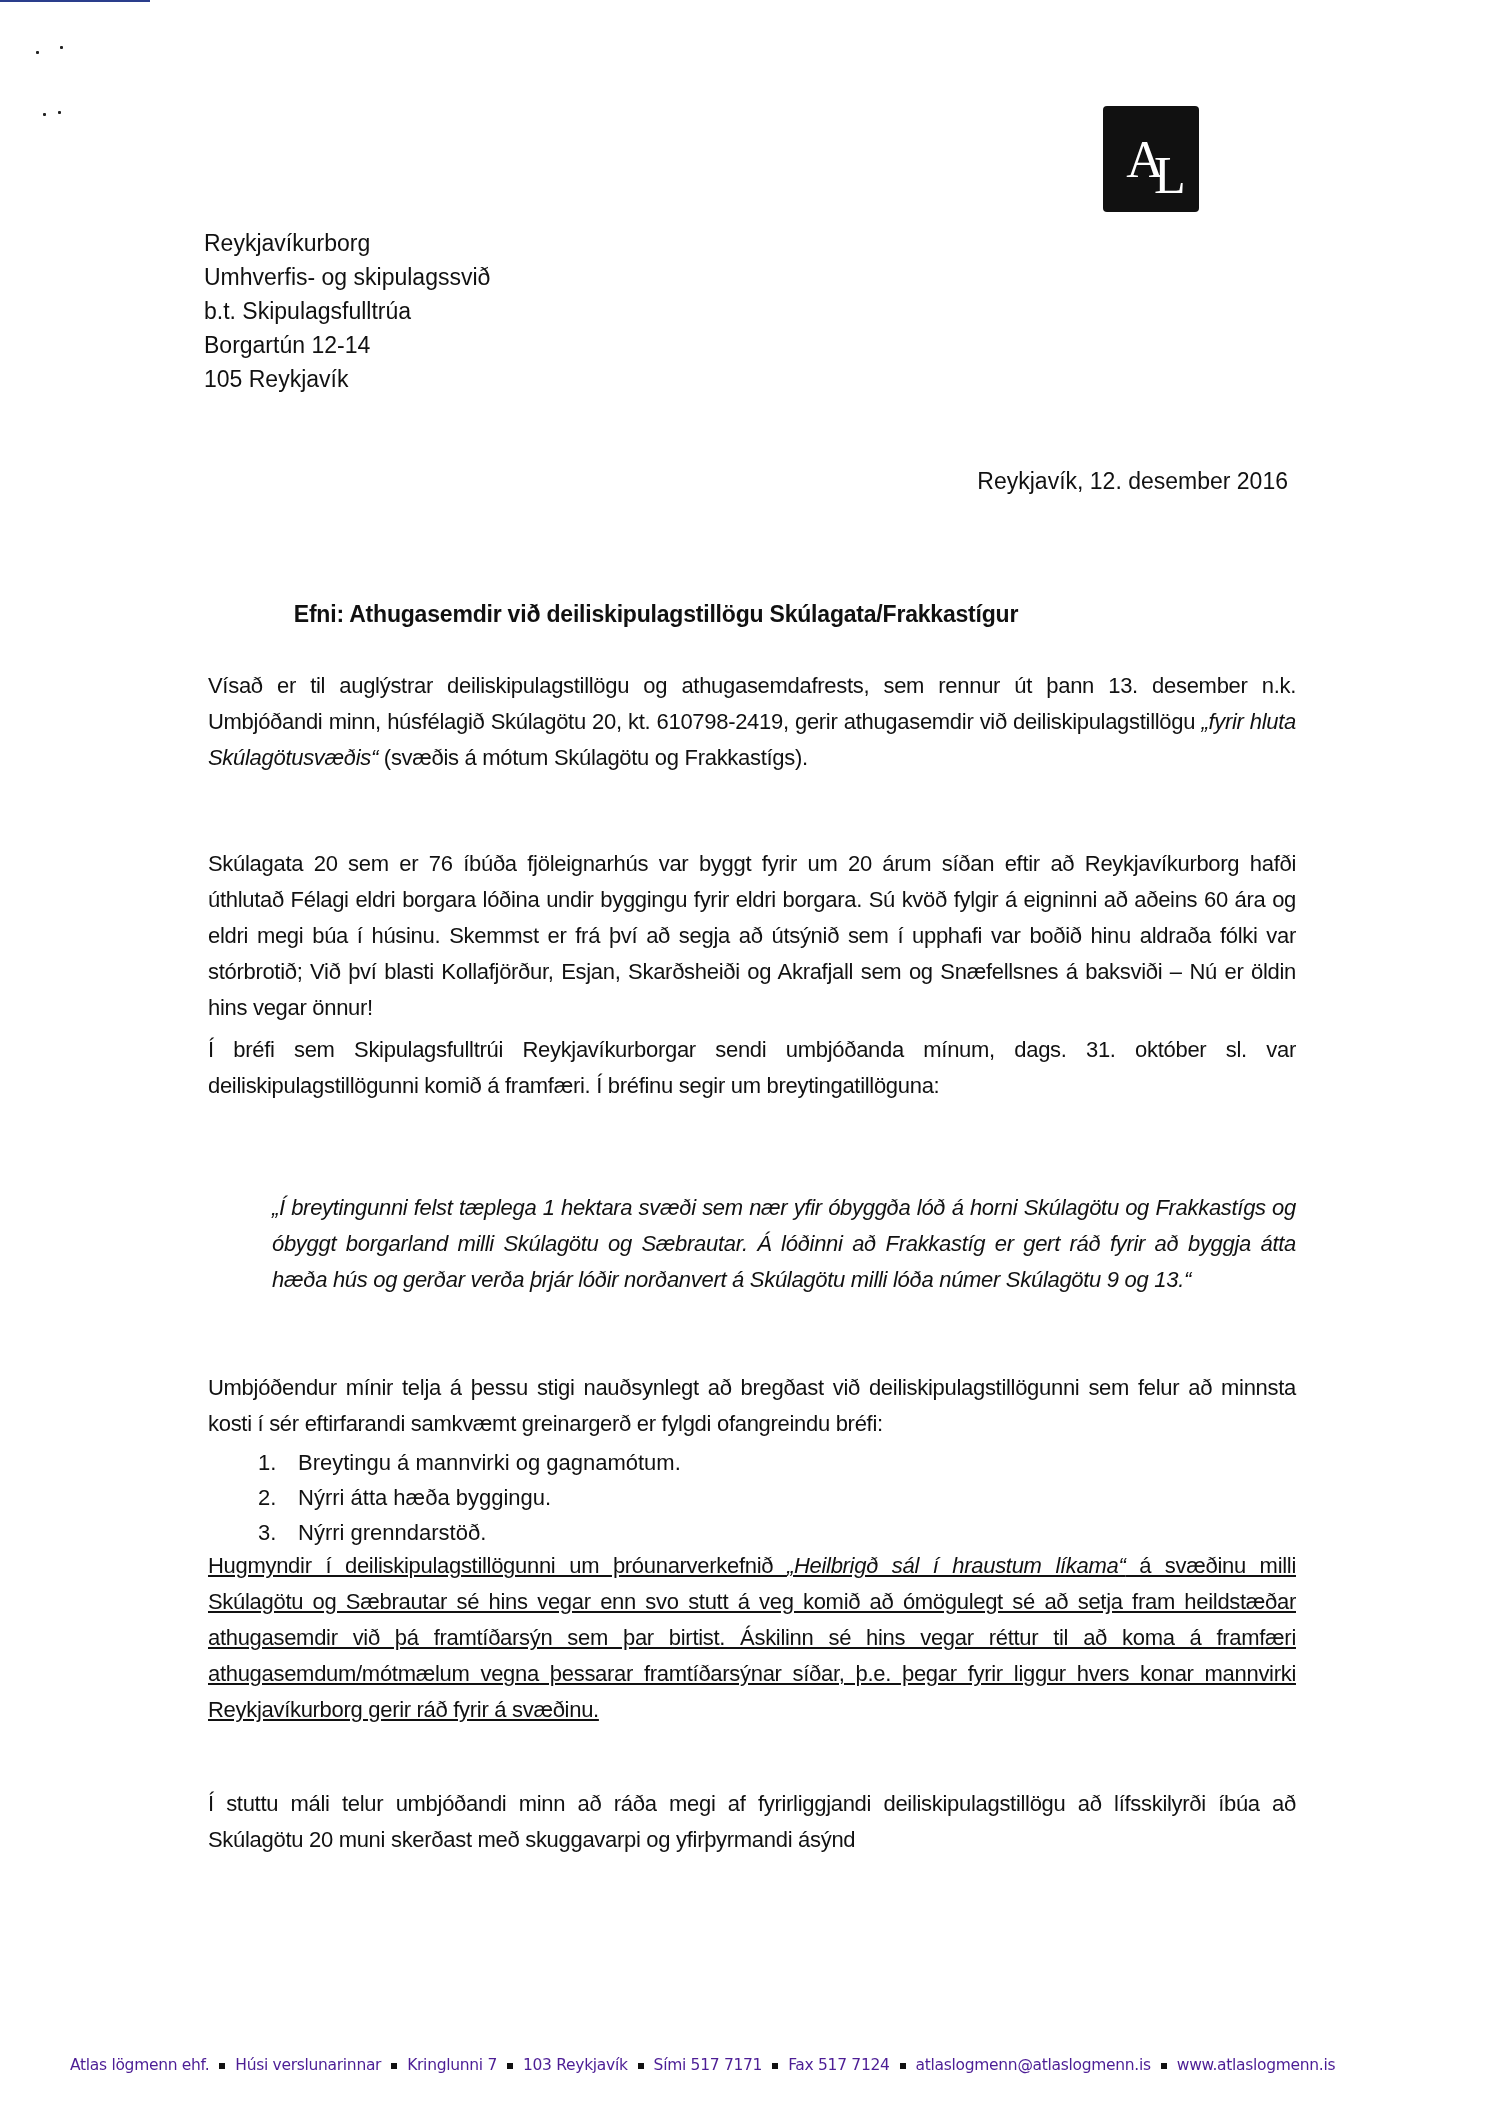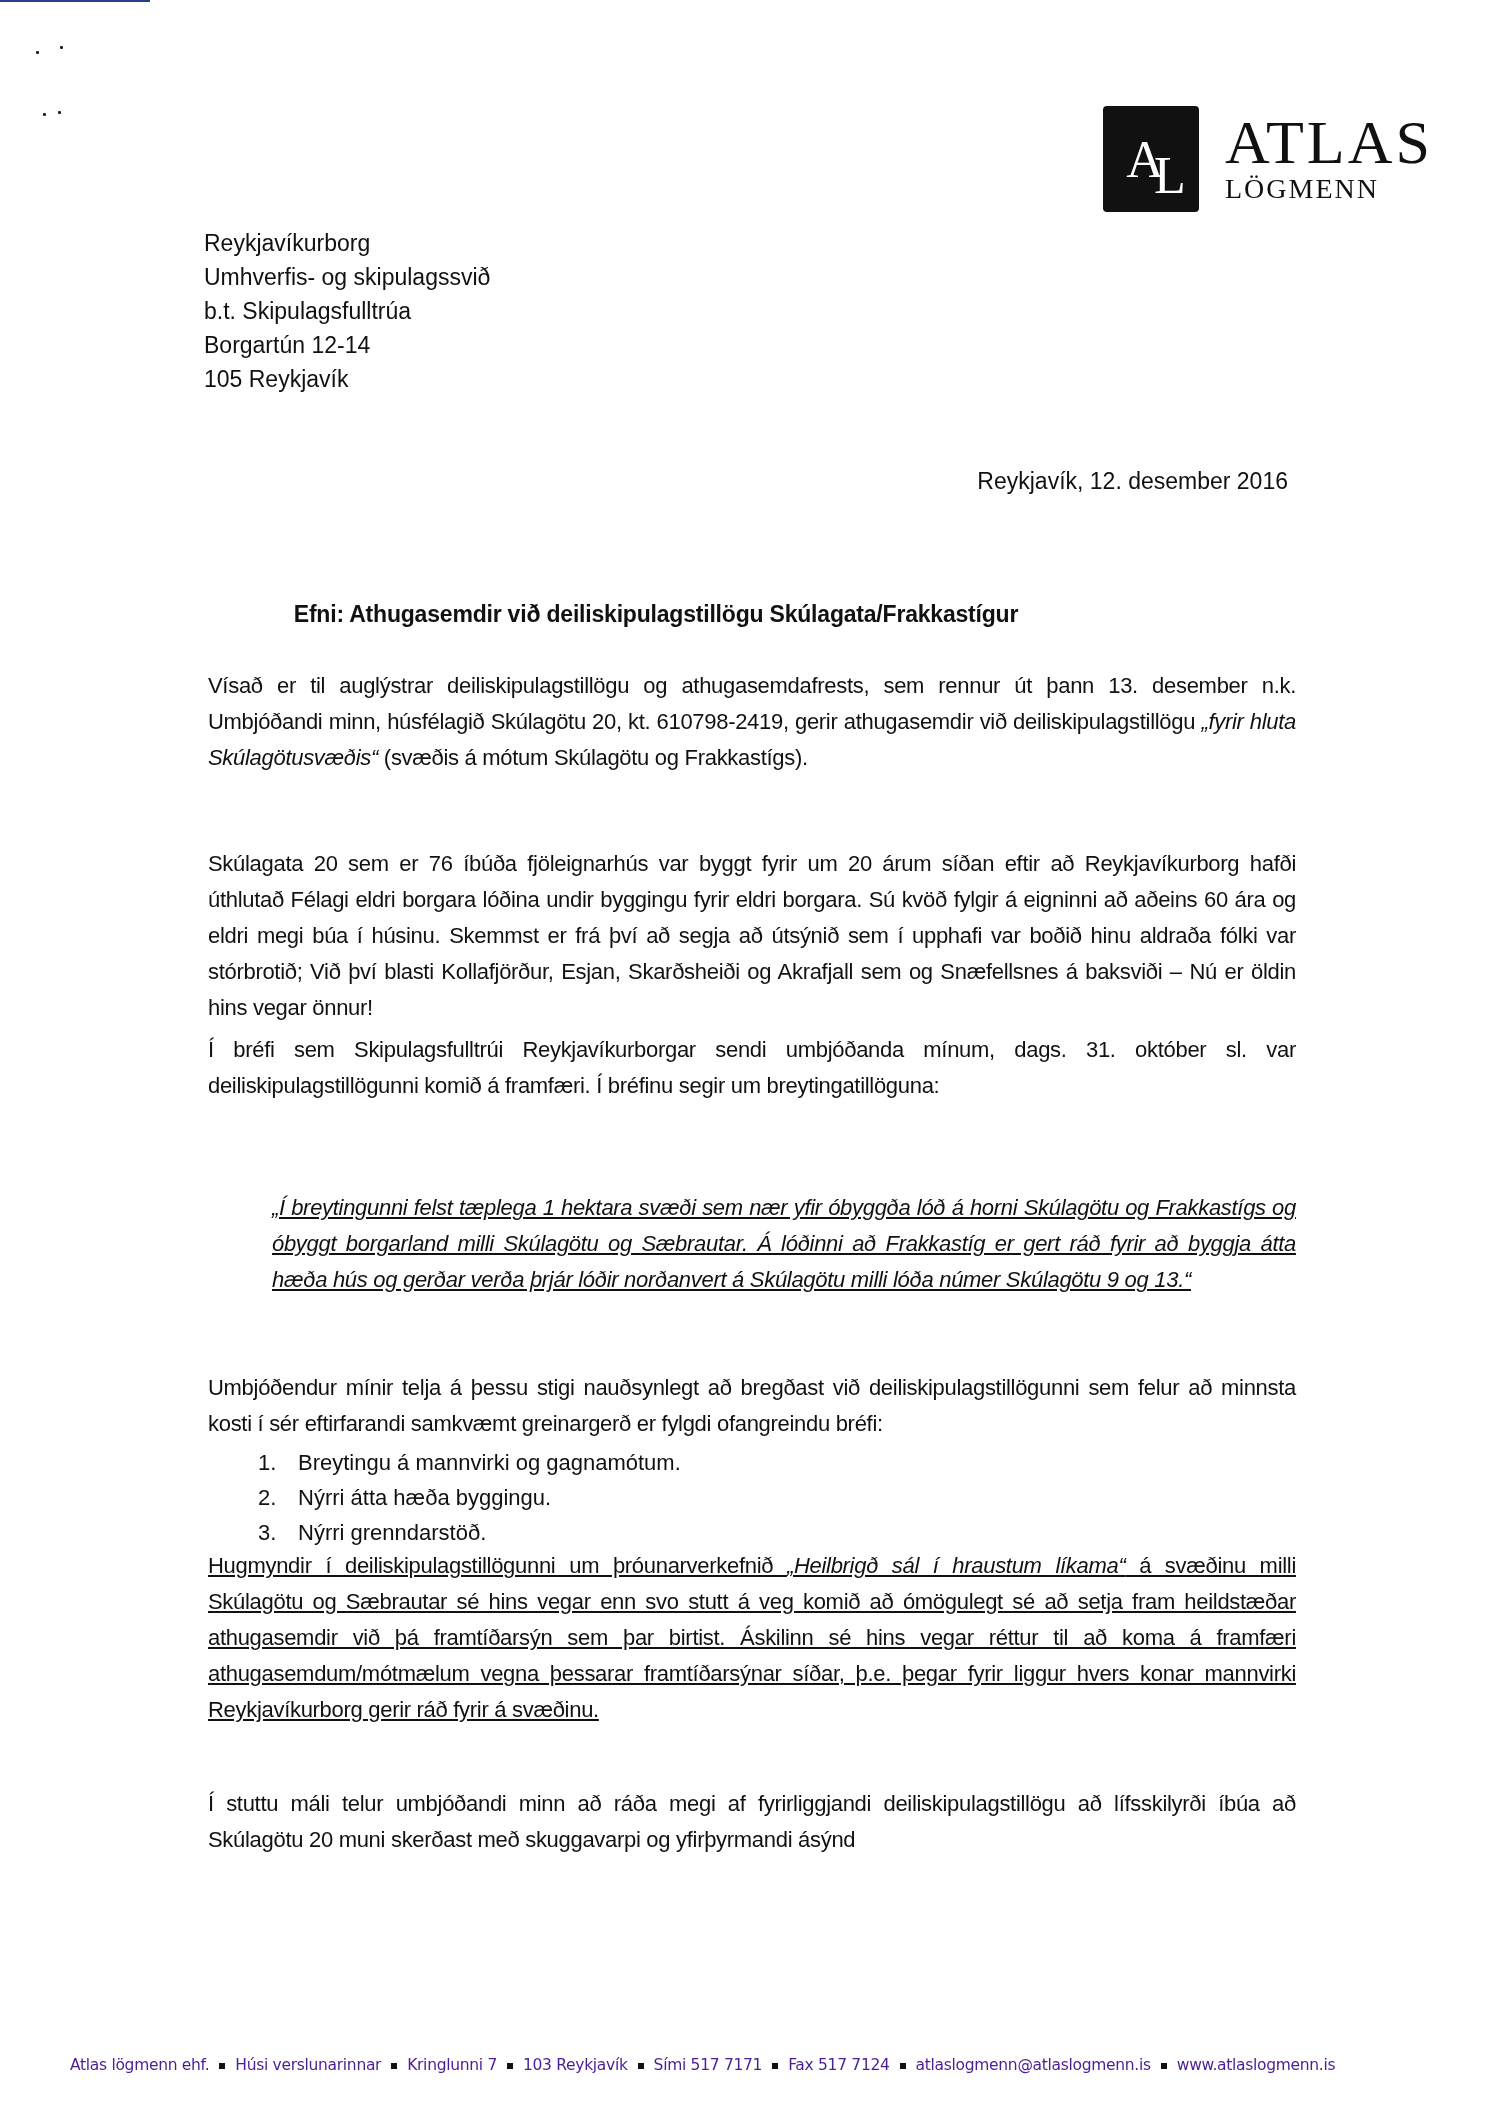--- a/index.html
+++ b/index.html
@@ -58,10 +58,6 @@
     <span>A</span>
     <span class="l2">L</span>
   </div>
-  <div class="logo-text">
-    <div class="t1">ATLAS</div>
-    <div class="t2">LÖGMENN</div>
-  </div>
 </div>
 
 <div class="address">

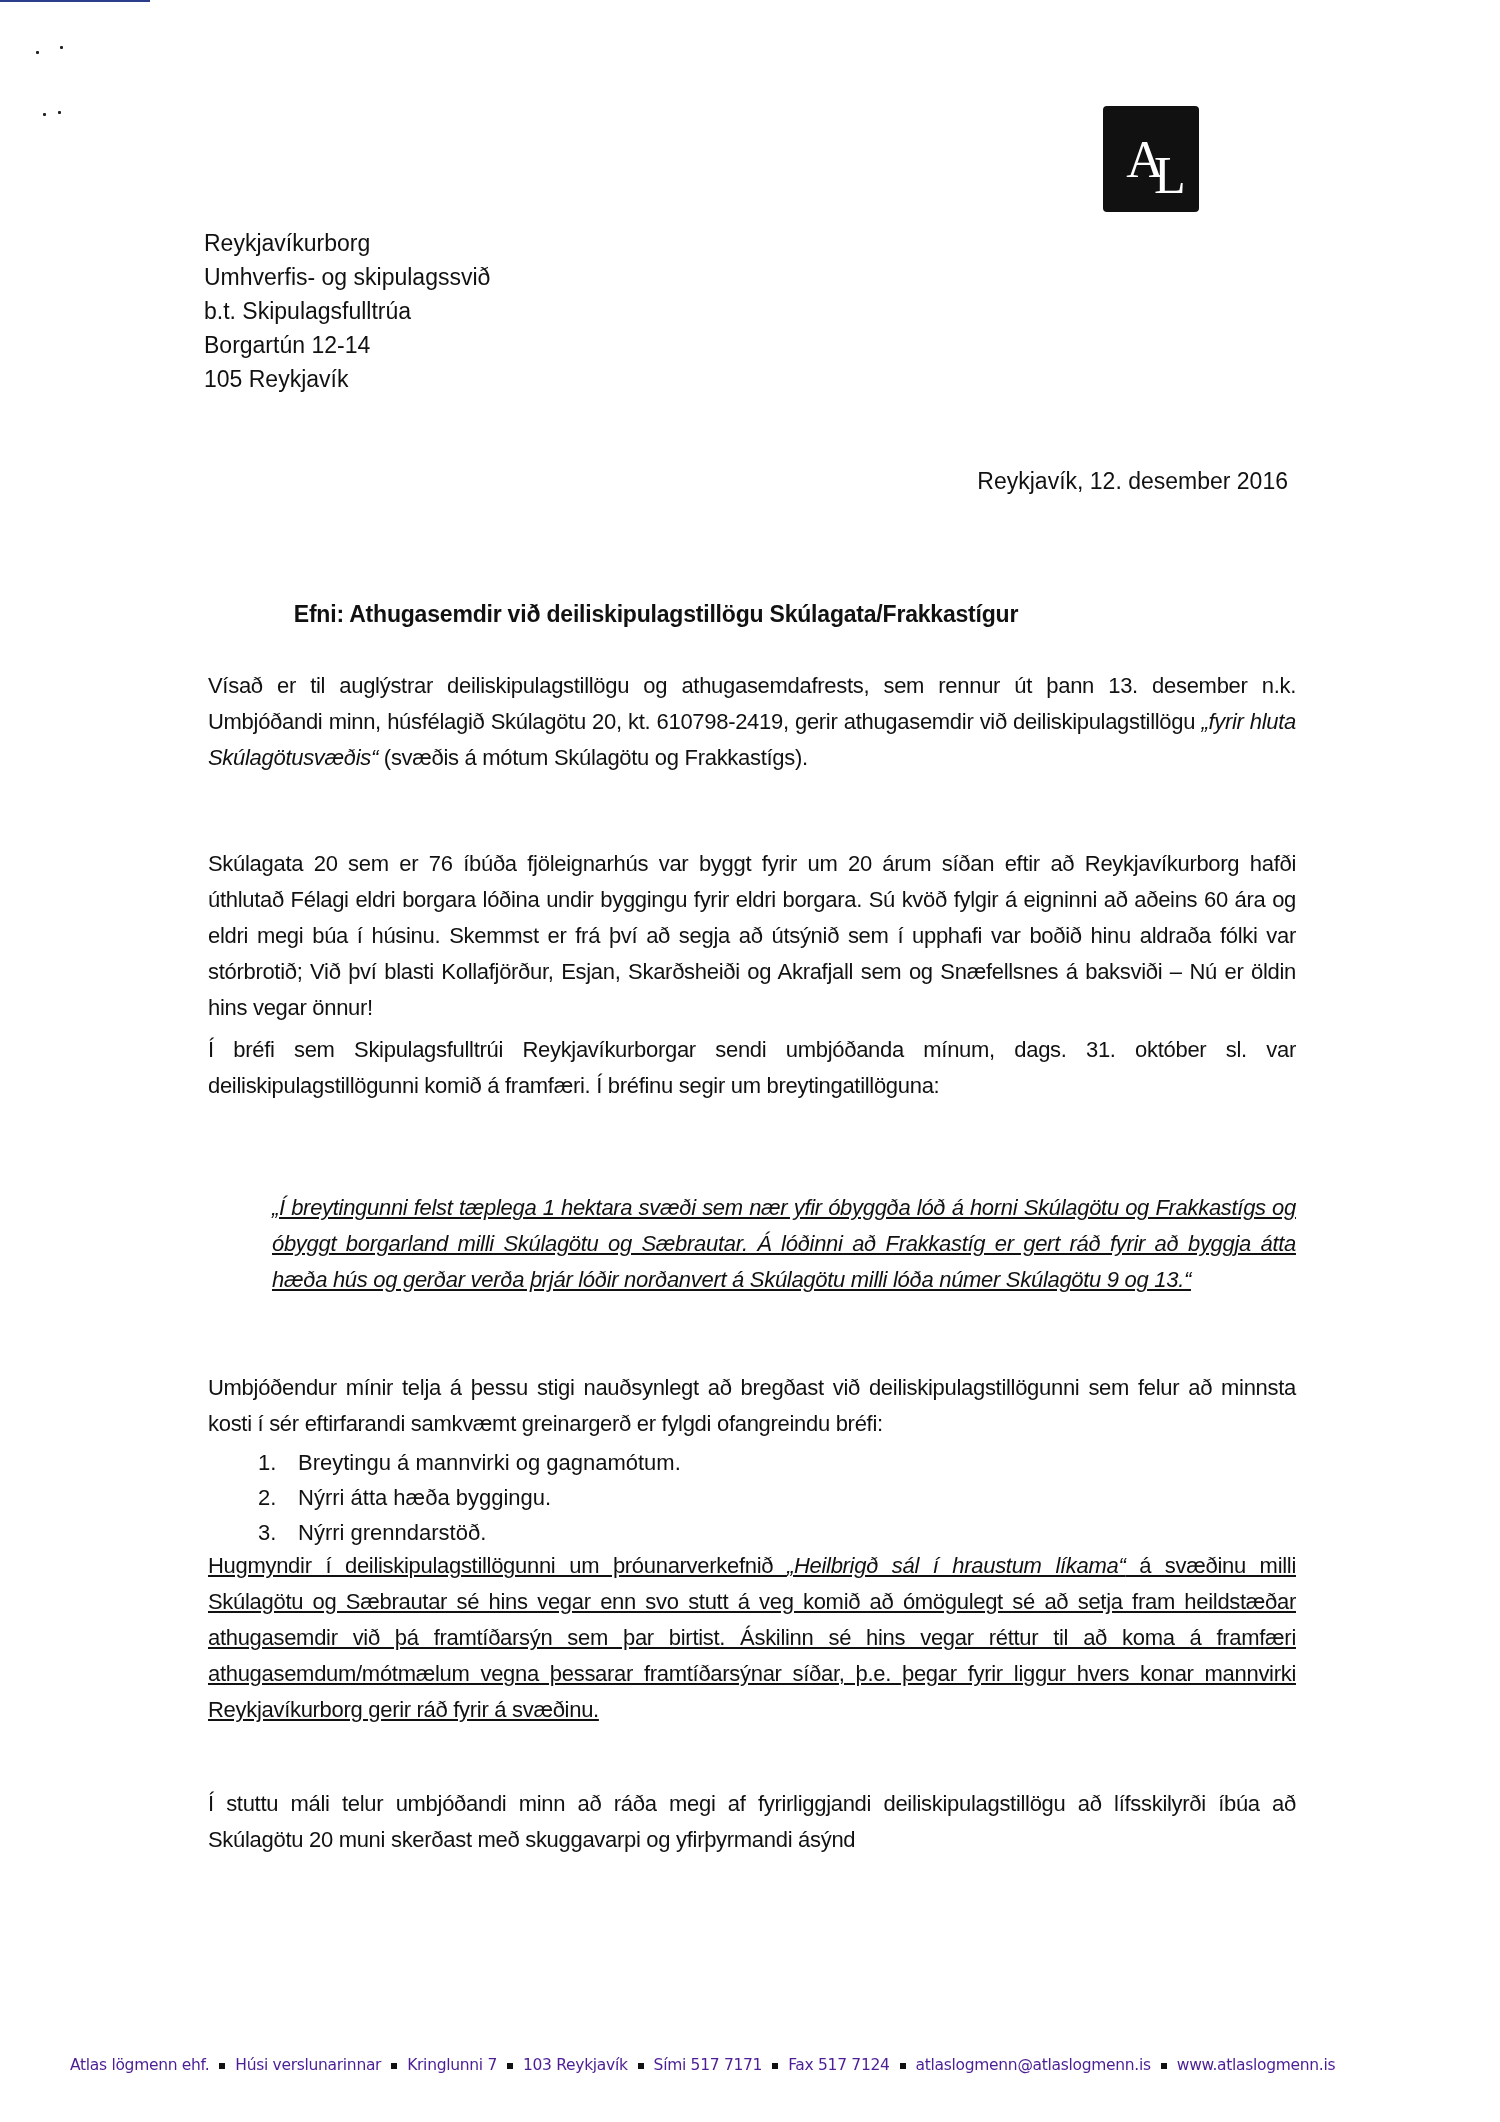--- a/index.html
+++ b/index.html
@@ -30,7 +30,7 @@
     text-align: justify; letter-spacing: -0.3px;
   }
   .para em { font-style: italic; }
-  .quote { position: absolute; left: 272px; width: 1024px; font-size: 22px; line-height: 36px; font-style: italic; text-align: justify; letter-spacing: -0.3px; text-decoration: underline; }
+  .quote { position: absolute; left: 272px; width: 1024px; font-size: 22px; line-height: 36px; font-style: italic; text-align: justify; letter-spacing: -0.3px; }
 
   .list { position: absolute; left: 258px; top: 1445px; font-size: 22px; line-height: 35px; margin: 0; padding: 0; list-style: none; }
   .list li { display: flex; }

